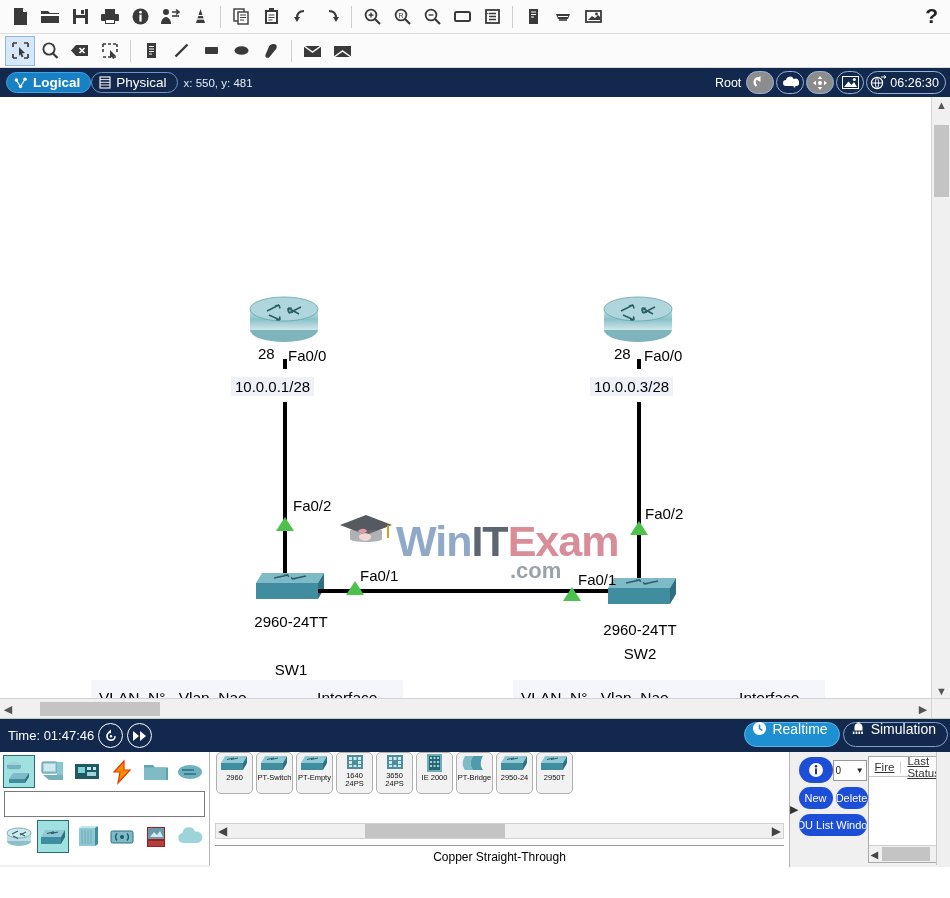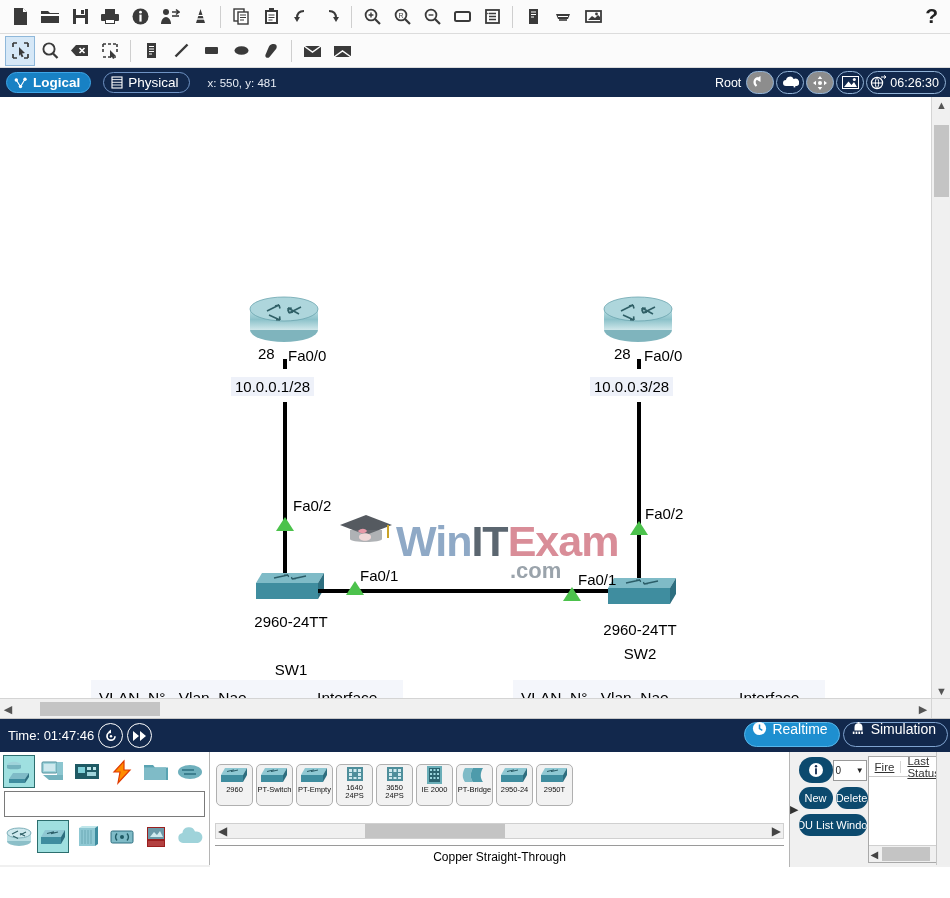--- a/index.html
+++ b/index.html
@@ -72,7 +72,7 @@
     font-size: 13.5px;
     color: #ffffff;
     border: 1px solid #6f93c4;
-    margin-right: 12px;
+    margin-right: 0;
     cursor: default;
     white-space: nowrap;
   }

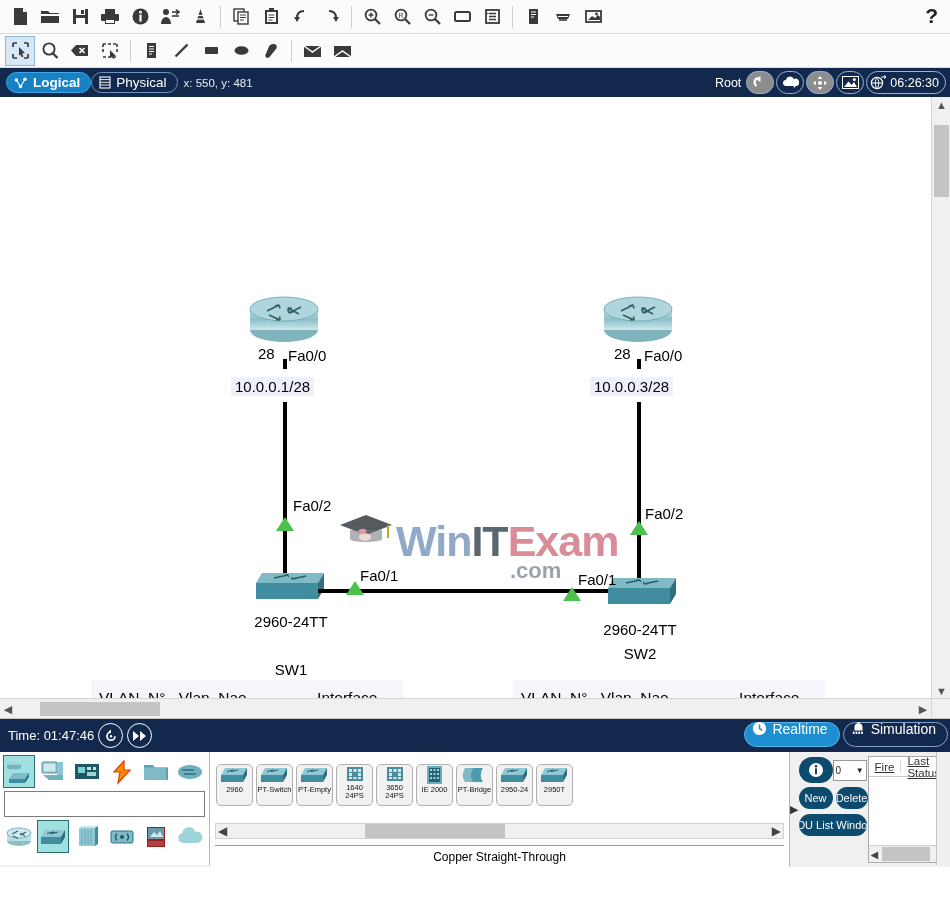--- a/index.html
+++ b/index.html
@@ -247,7 +247,7 @@
     border-right: 1px solid #b5b5b5;
   }
   .devlist {
-    display: flex; gap: 3px; padding: 12px 6px;
+    display: flex; gap: 3px; padding: 0 6px;
     height: 50px;
   }
   .devcell {

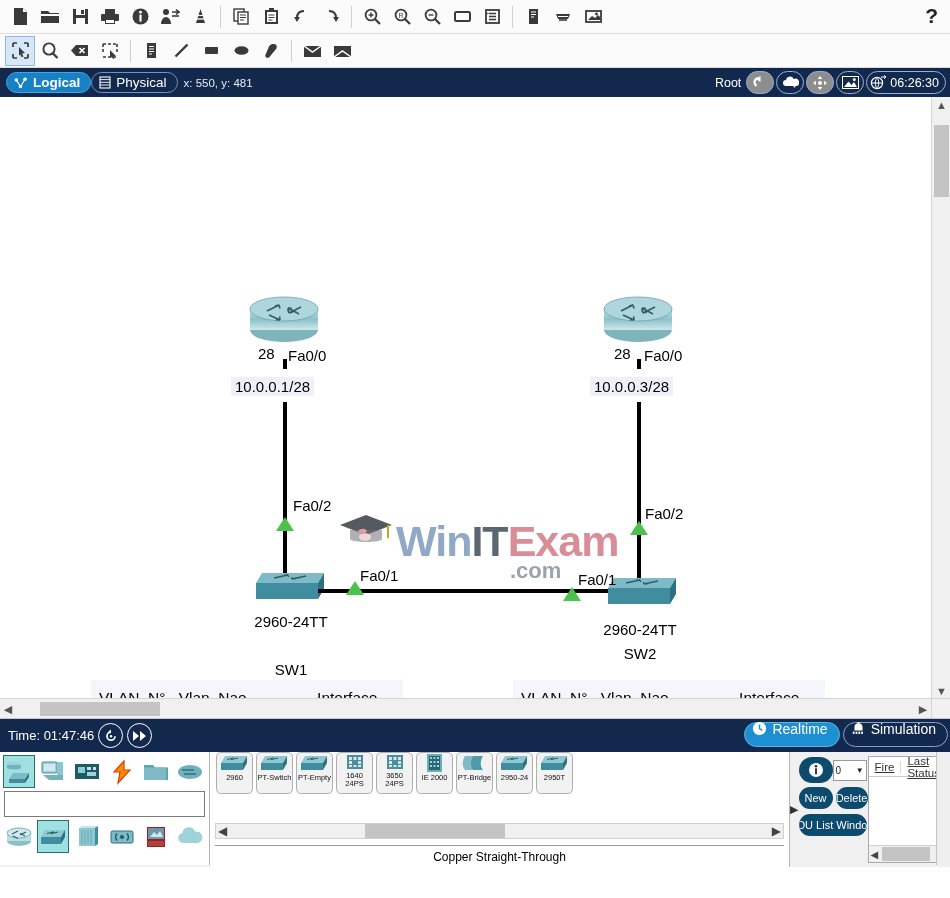--- a/index.html
+++ b/index.html
@@ -288,7 +288,7 @@
   }
   .pdu-ctrls { width: 72px; padding-top: 5px; }
   .navy-btn {
-    background: #0c4a6e; color: #fff;
+    background: #1d4ed8; color: #fff;
     border-radius: 11px; font-size: 11px;
     display: inline-flex; align-items: center; justify-content: center;
     height: 22px; cursor: default; overflow: hidden;

